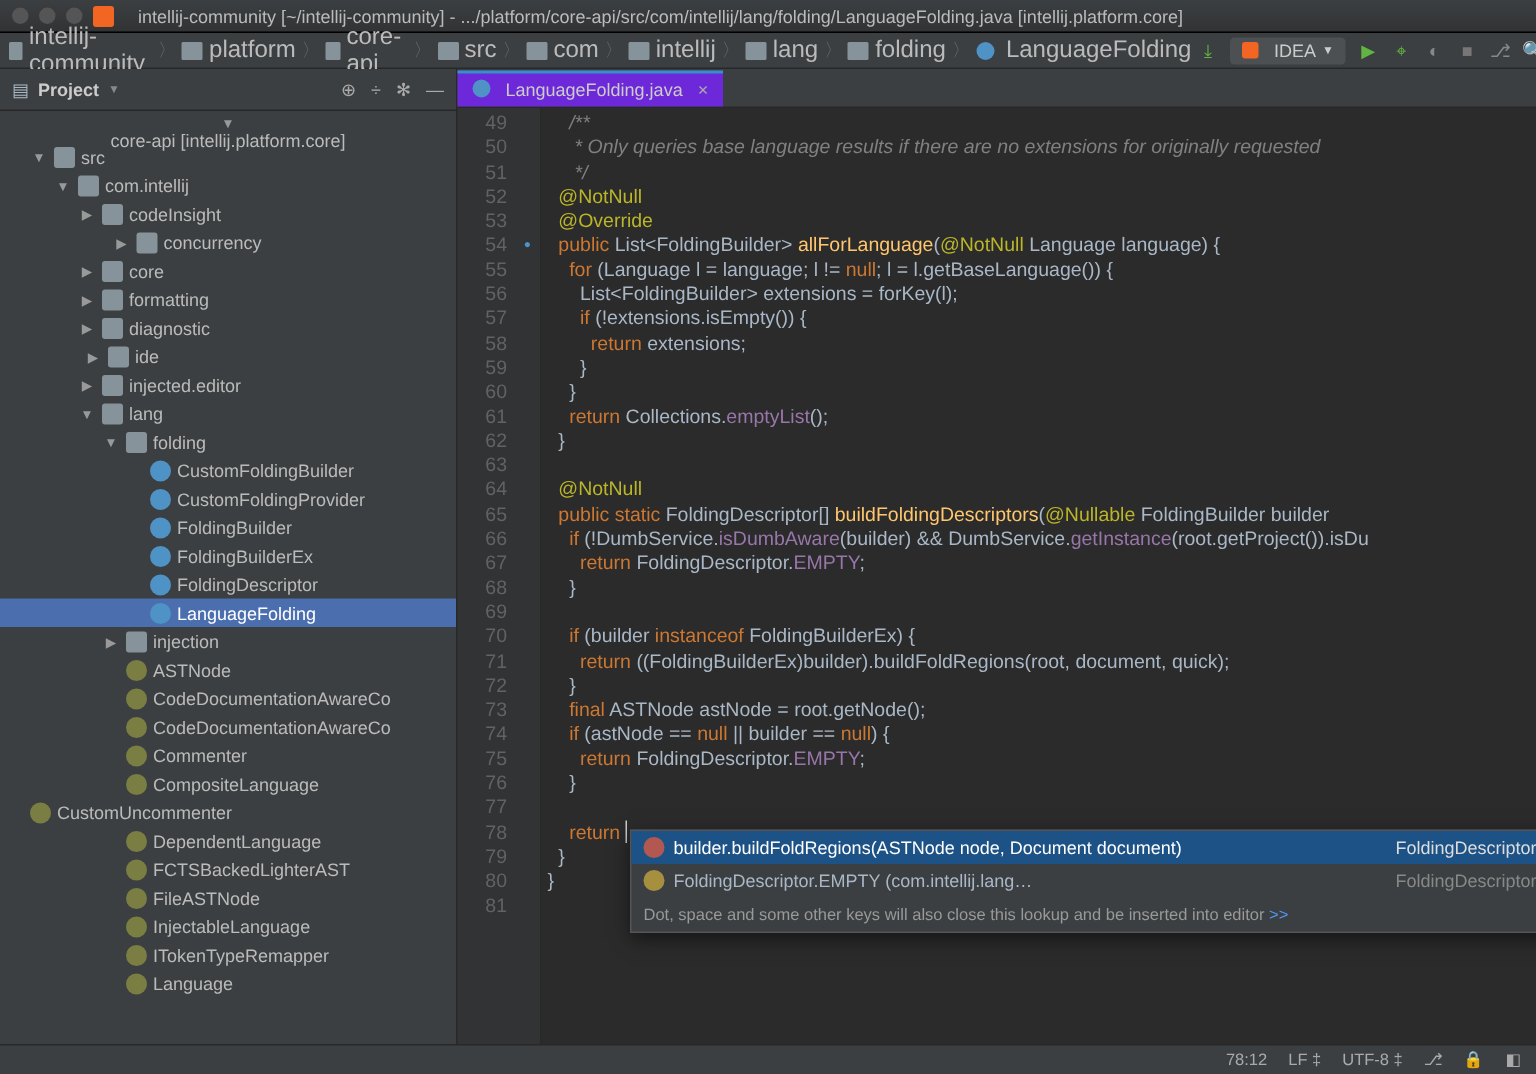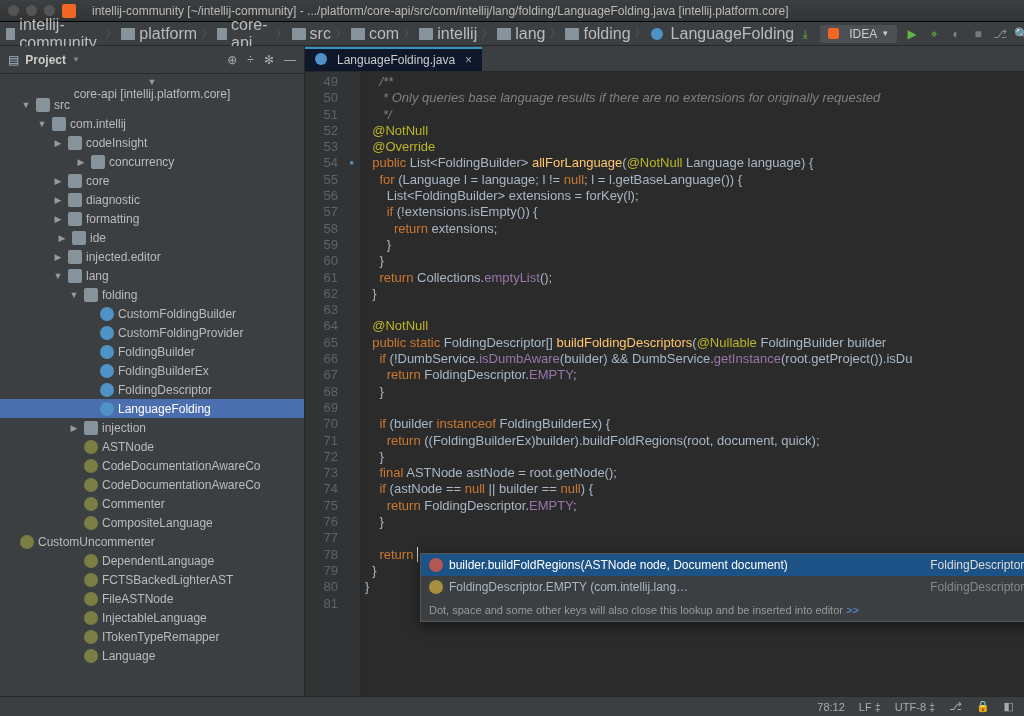--- a/index.html
+++ b/index.html
@@ -41,7 +41,7 @@
 .nic-interface{background:#7a7e42;border-radius:50%}
 .editor{flex:1;display:flex;flex-direction:column;background:#2b2b2b;position:relative}
 .tabs{height:26px;background:#3c3f41;display:flex;align-items:flex-end;border-bottom:1px solid #282828}
-.tab{background:#0f172a;padding:4px 10px;display:flex;align-items:flex-start;gap:6px;border-top:2px solid #3592c4;color:#ccc}
+.tab{background:#6d28d9;padding:4px 10px;display:flex;align-items:flex-start;gap:6px;border-top:2px solid #3592c4;color:#ccc}
 .tab-close{color:#aaa;margin-left:4px}
 .code{flex:1;display:flex;font-family:'Menlo','Monaco',monospace;font-size:13px;line-height:16.3px;position:relative;overflow:hidden}
 .gutter{width:56px;background:#313335;color:#606366;text-align:right;padding:2px 4px 2px 0;border-right:1px solid #282828}

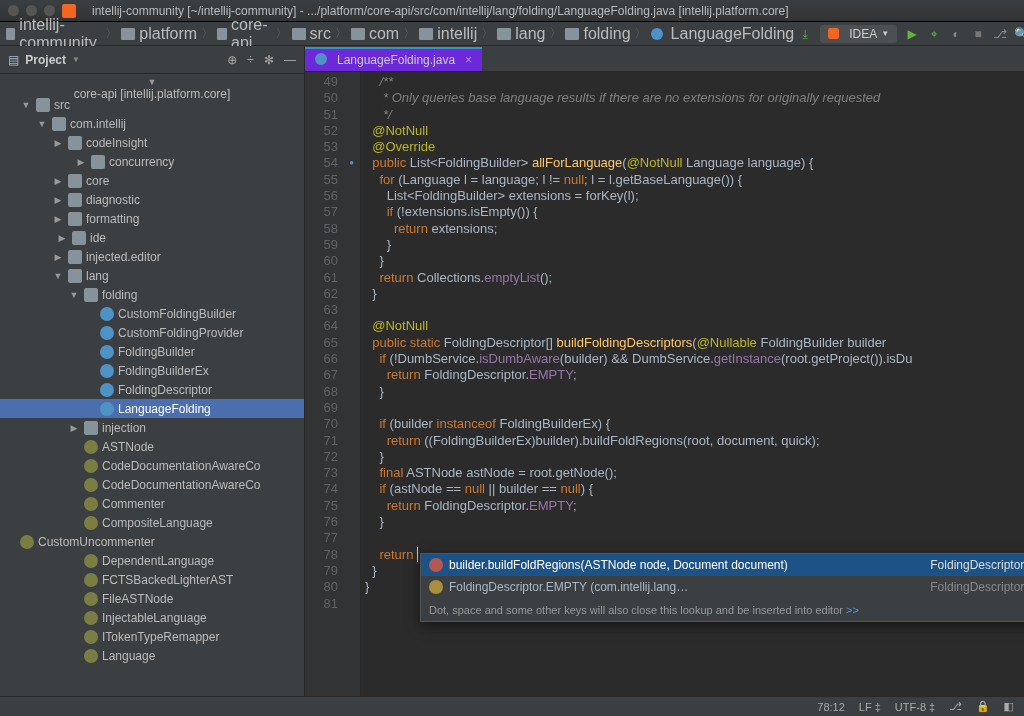--- a/index.html
+++ b/index.html
@@ -193,12 +193,12 @@
         <div class="tree-item" style="padding-left: 52px;">
           <span class="arr closed"></span>
           <span class="nic nic-pkg"></span>
+          <span>formatting</span>
+        </div>
+        <div class="tree-item" style="padding-left: 52px;">
+          <span class="arr closed"></span>
+          <span class="nic nic-pkg"></span>
           <span>diagnostic</span>
-        </div>
-        <div class="tree-item" style="padding-left: 52px;">
-          <span class="arr closed"></span>
-          <span class="nic nic-pkg"></span>
-          <span>formatting</span>
         </div>
         <div class="tree-item" style="padding-left: 56px;">
           <span class="arr closed"></span>

